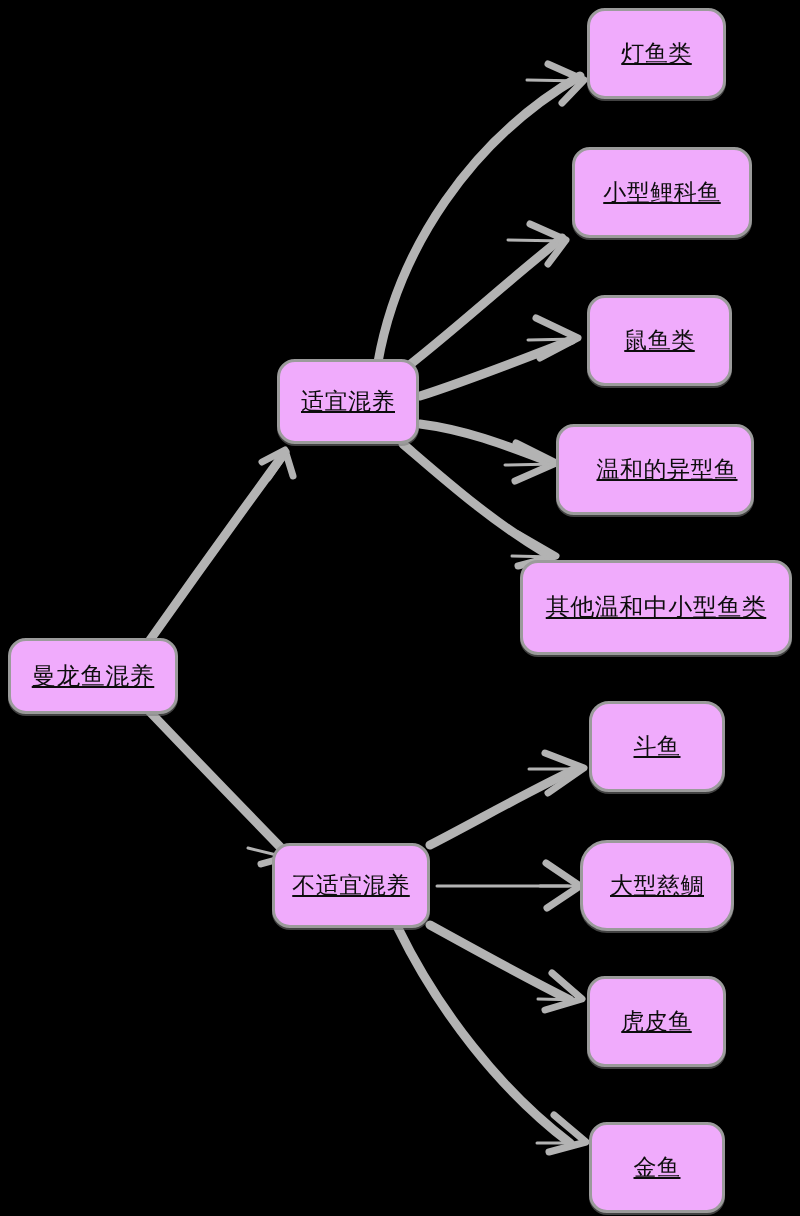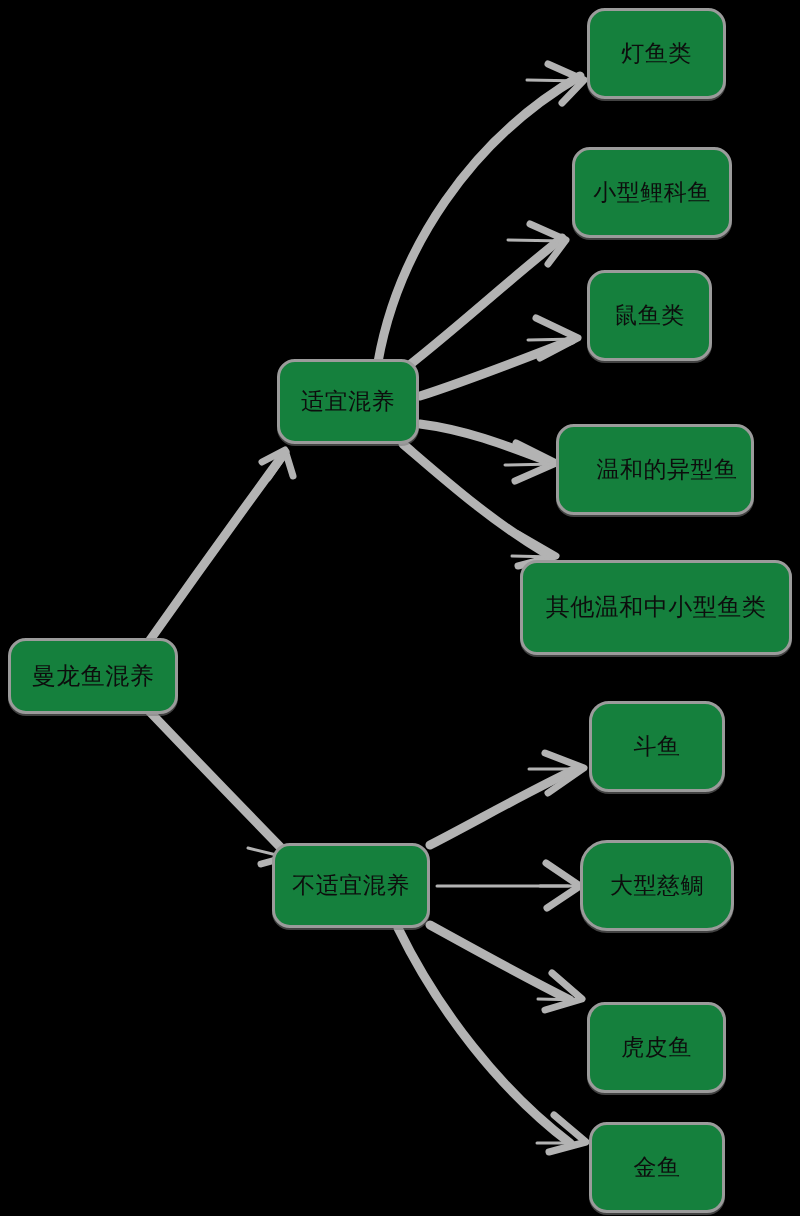--- a/index.html
+++ b/index.html
@@ -29,7 +29,7 @@
     display: flex;
     align-items: center;
     justify-content: center;
-    background: #15803d;
+    background: #f0abfc;
     border: 3px solid #9b9b9b;
     border-radius: 18px;
     color: #0d0d0d;
@@ -38,6 +38,7 @@
     letter-spacing: 0.5px;
     white-space: nowrap;
     box-shadow: 0 2px 0 0 rgba(120,120,120,0.55);
+    text-decoration: underline;
   }
   .node-label {
     display: block;

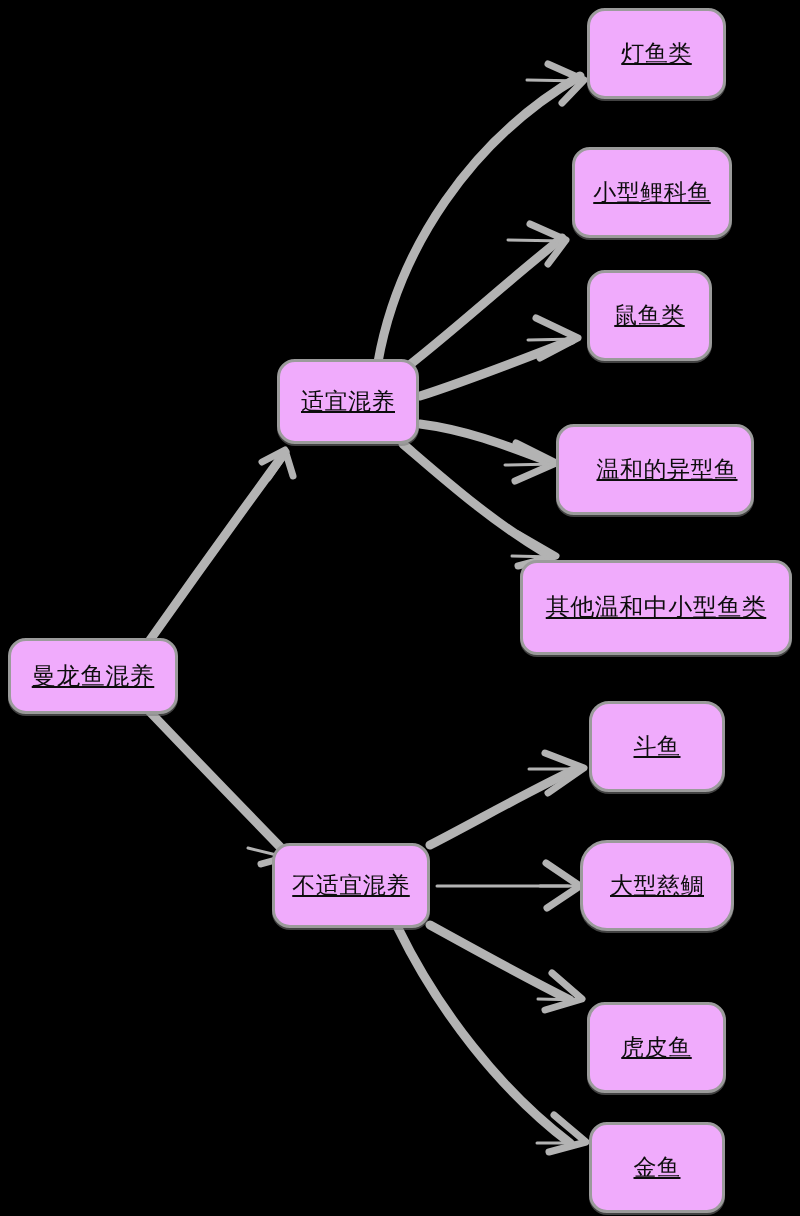--- a/index.html
+++ b/index.html
@@ -148,7 +148,7 @@
     <span class="node-label">灯鱼类</span>
   </div>
 
-  <div class="node n-leaf" style="left:572px; top:147px; width:160px; height:91px;">
+  <div class="node n-leaf" style="left:572px; top:147px; width:180px; height:91px;">
     <span class="node-label">小型鲤科鱼</span>
   </div>
 

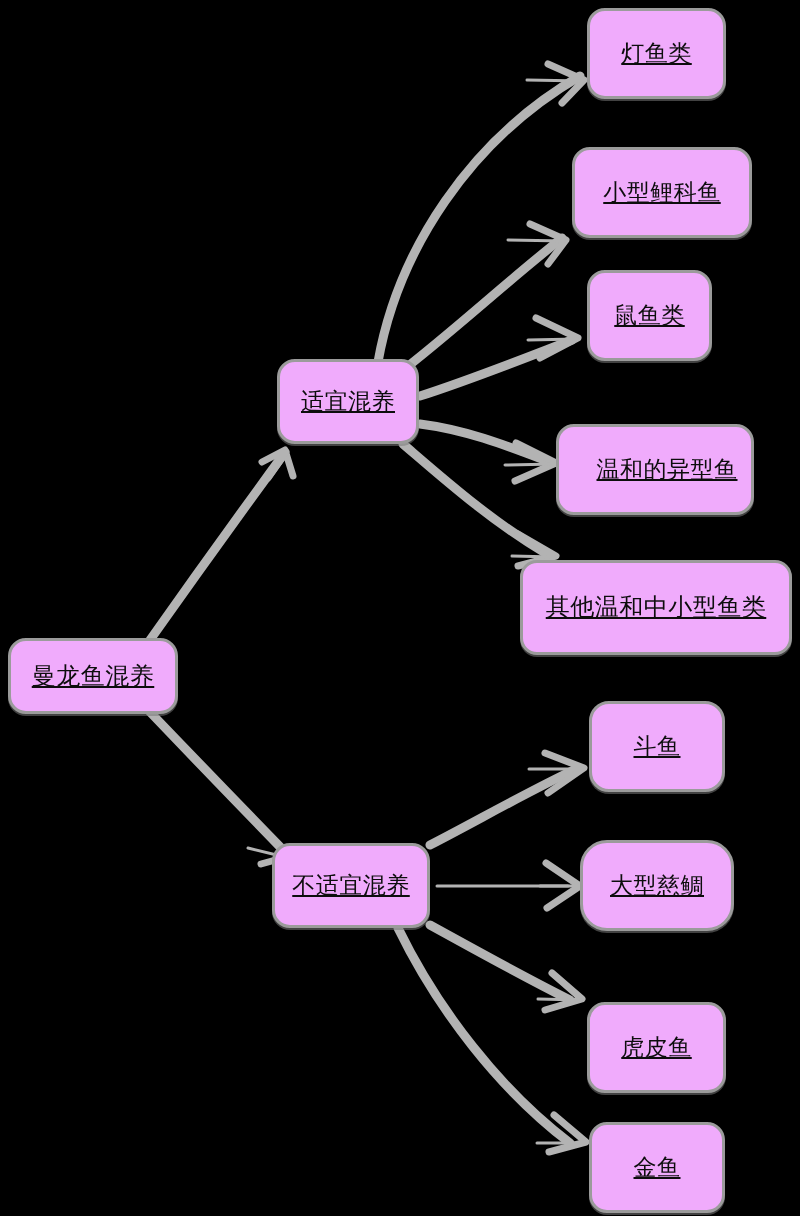--- a/index.html
+++ b/index.html
@@ -152,7 +152,7 @@
     <span class="node-label">小型鲤科鱼</span>
   </div>
 
-  <div class="node n-leaf" style="left:587px; top:270px; width:125px; height:91px;">
+  <div class="node n-leaf" style="left:587px; top:295px; width:145px; height:91px;">
     <span class="node-label">鼠鱼类</span>
   </div>
 

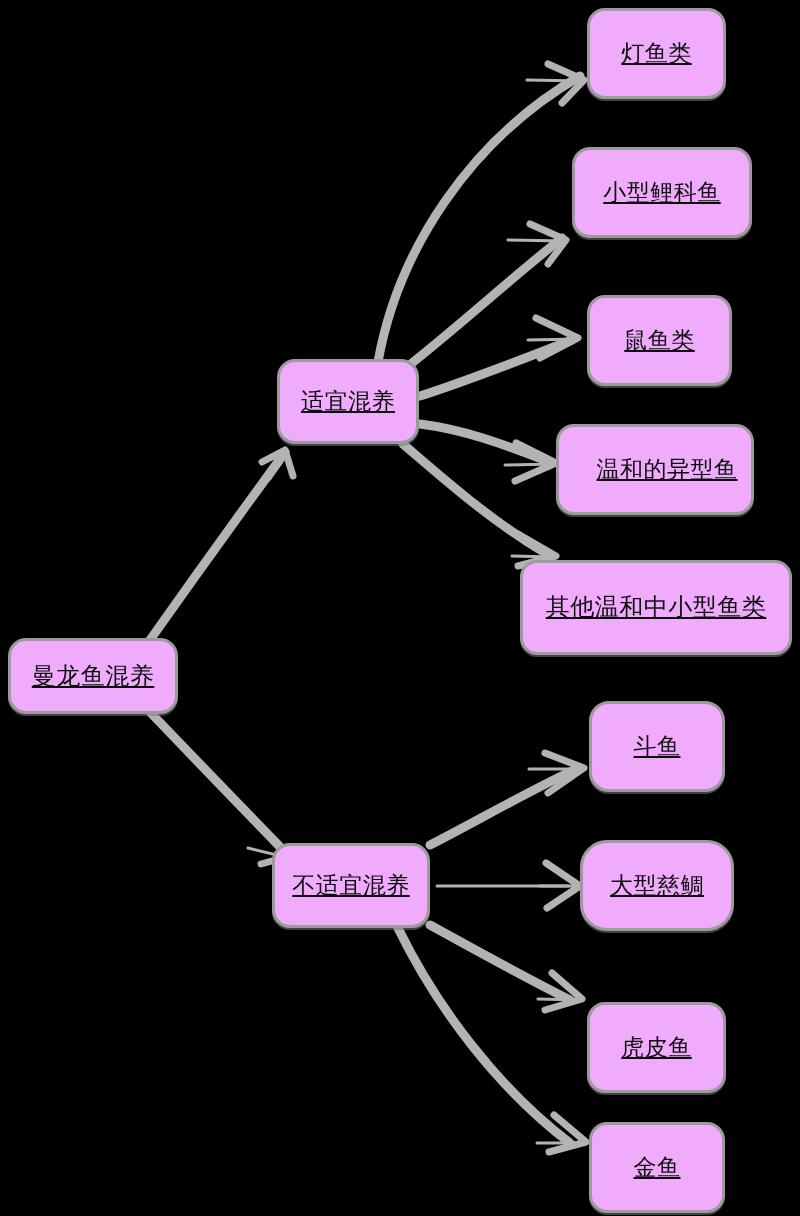--- a/index.html
+++ b/index.html
@@ -47,7 +47,7 @@
   .n-root   { font-size: 24px; }
   .n-branch { font-size: 23px; }
   .n-leaf   { font-size: 23px; }
-  .n-wide   { font-size: 24px; border-radius: 17px; }
+  .n-wide   { font-size: 24px; }
 </style>
 </head>
 <body>

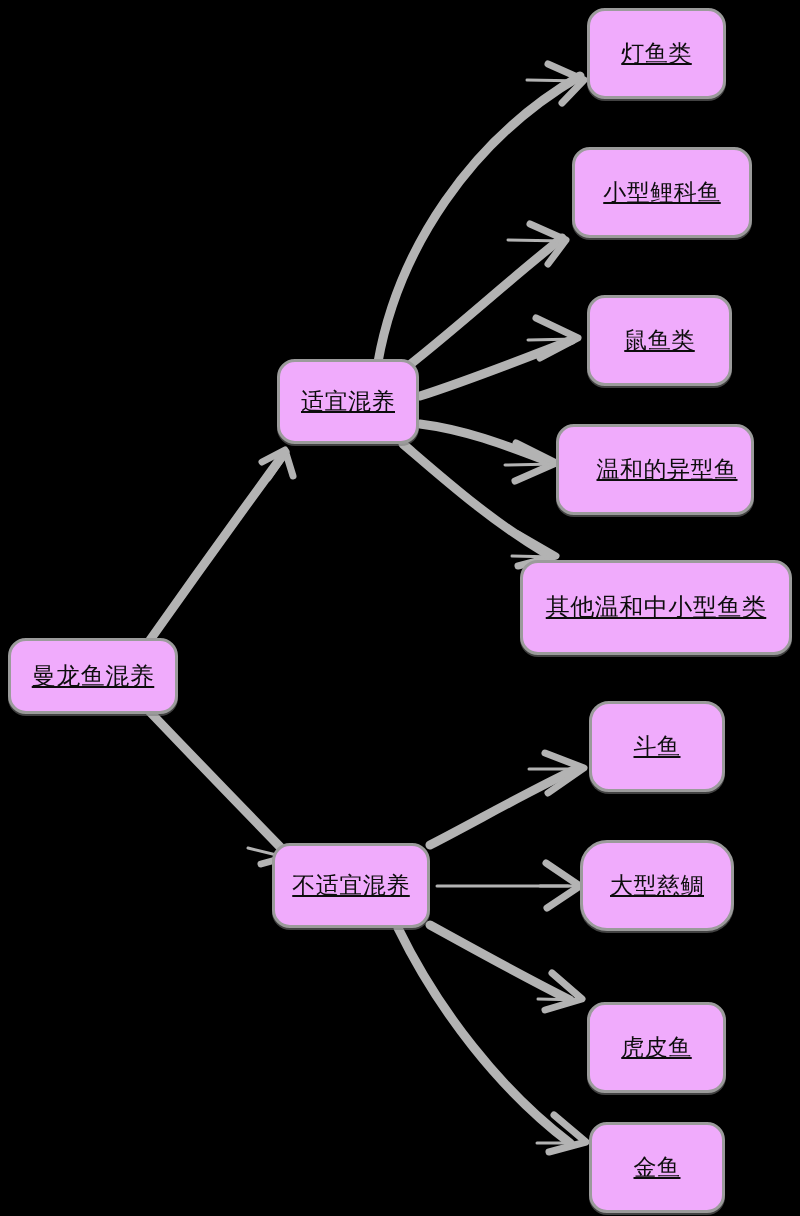--- a/index.html
+++ b/index.html
@@ -172,7 +172,7 @@
     <span class="node-label">大型慈鲷</span>
   </div>
 
-  <div class="node n-leaf" style="left:587px; top:976px; width:139px; height:91px;margin-top:26px;">
+  <div class="node n-leaf" style="left:587px; top:976px; width:139px; height:91px;">
     <span class="node-label">虎皮鱼</span>
   </div>
 

